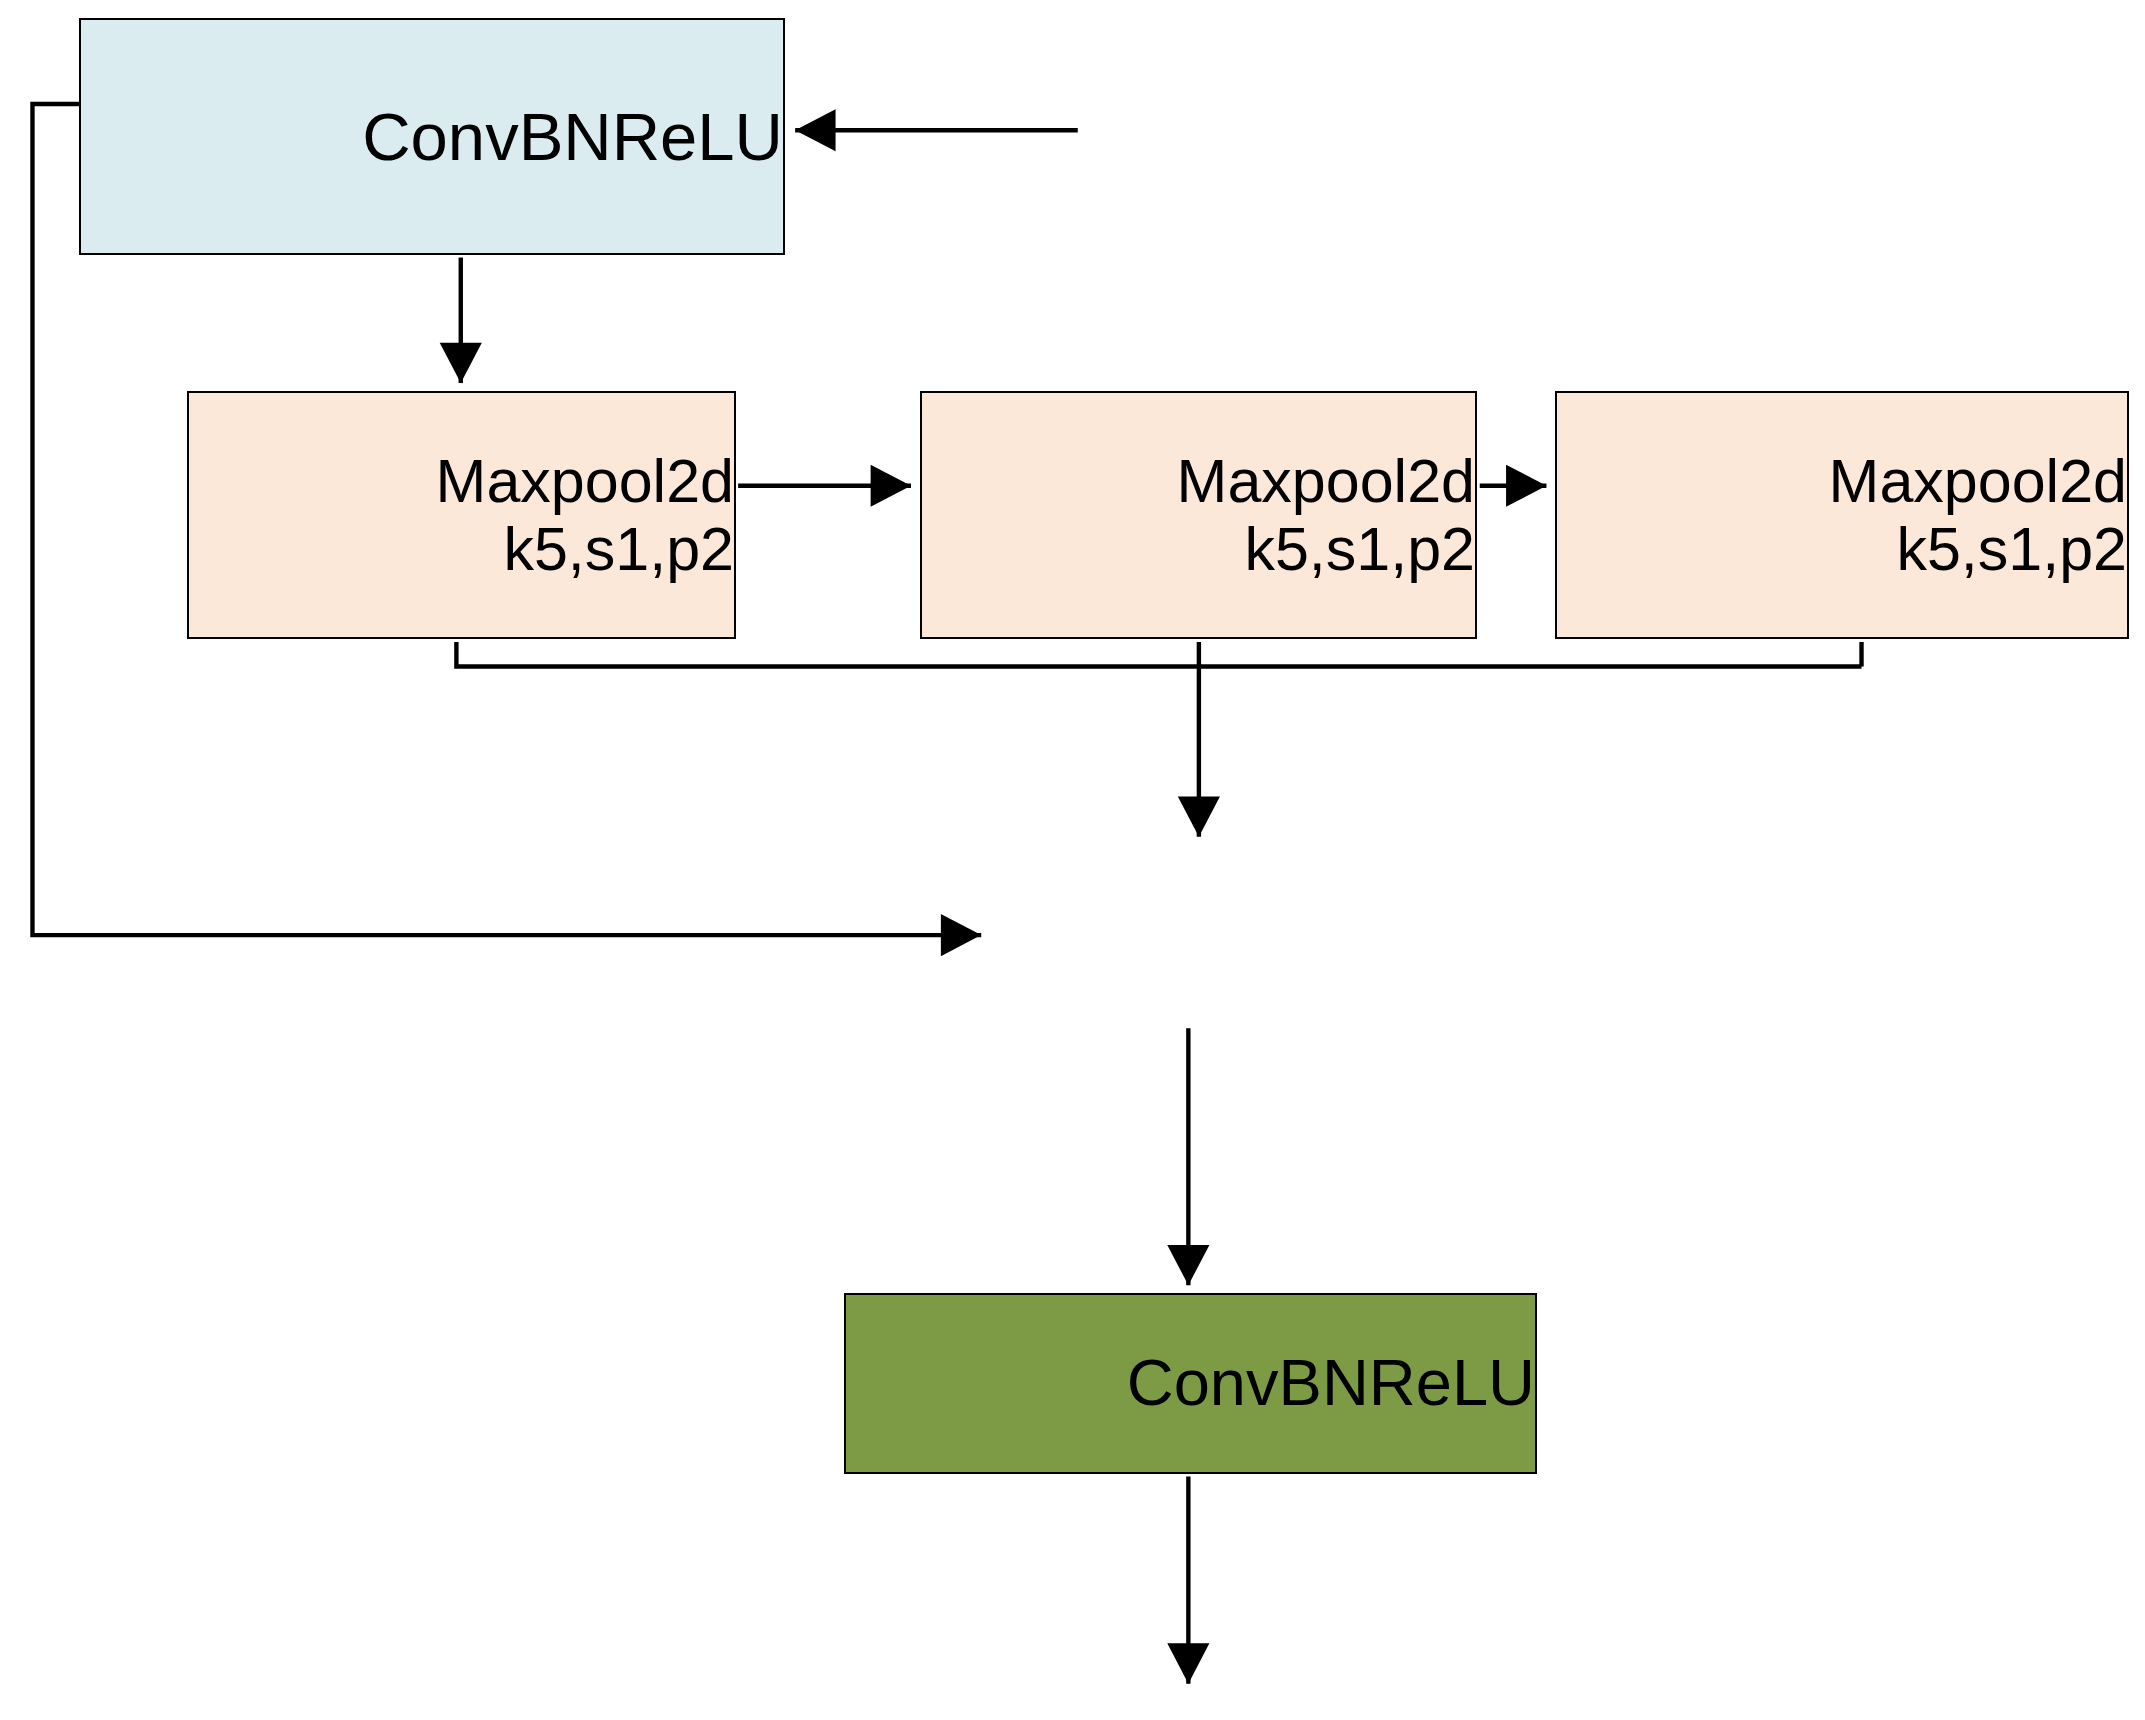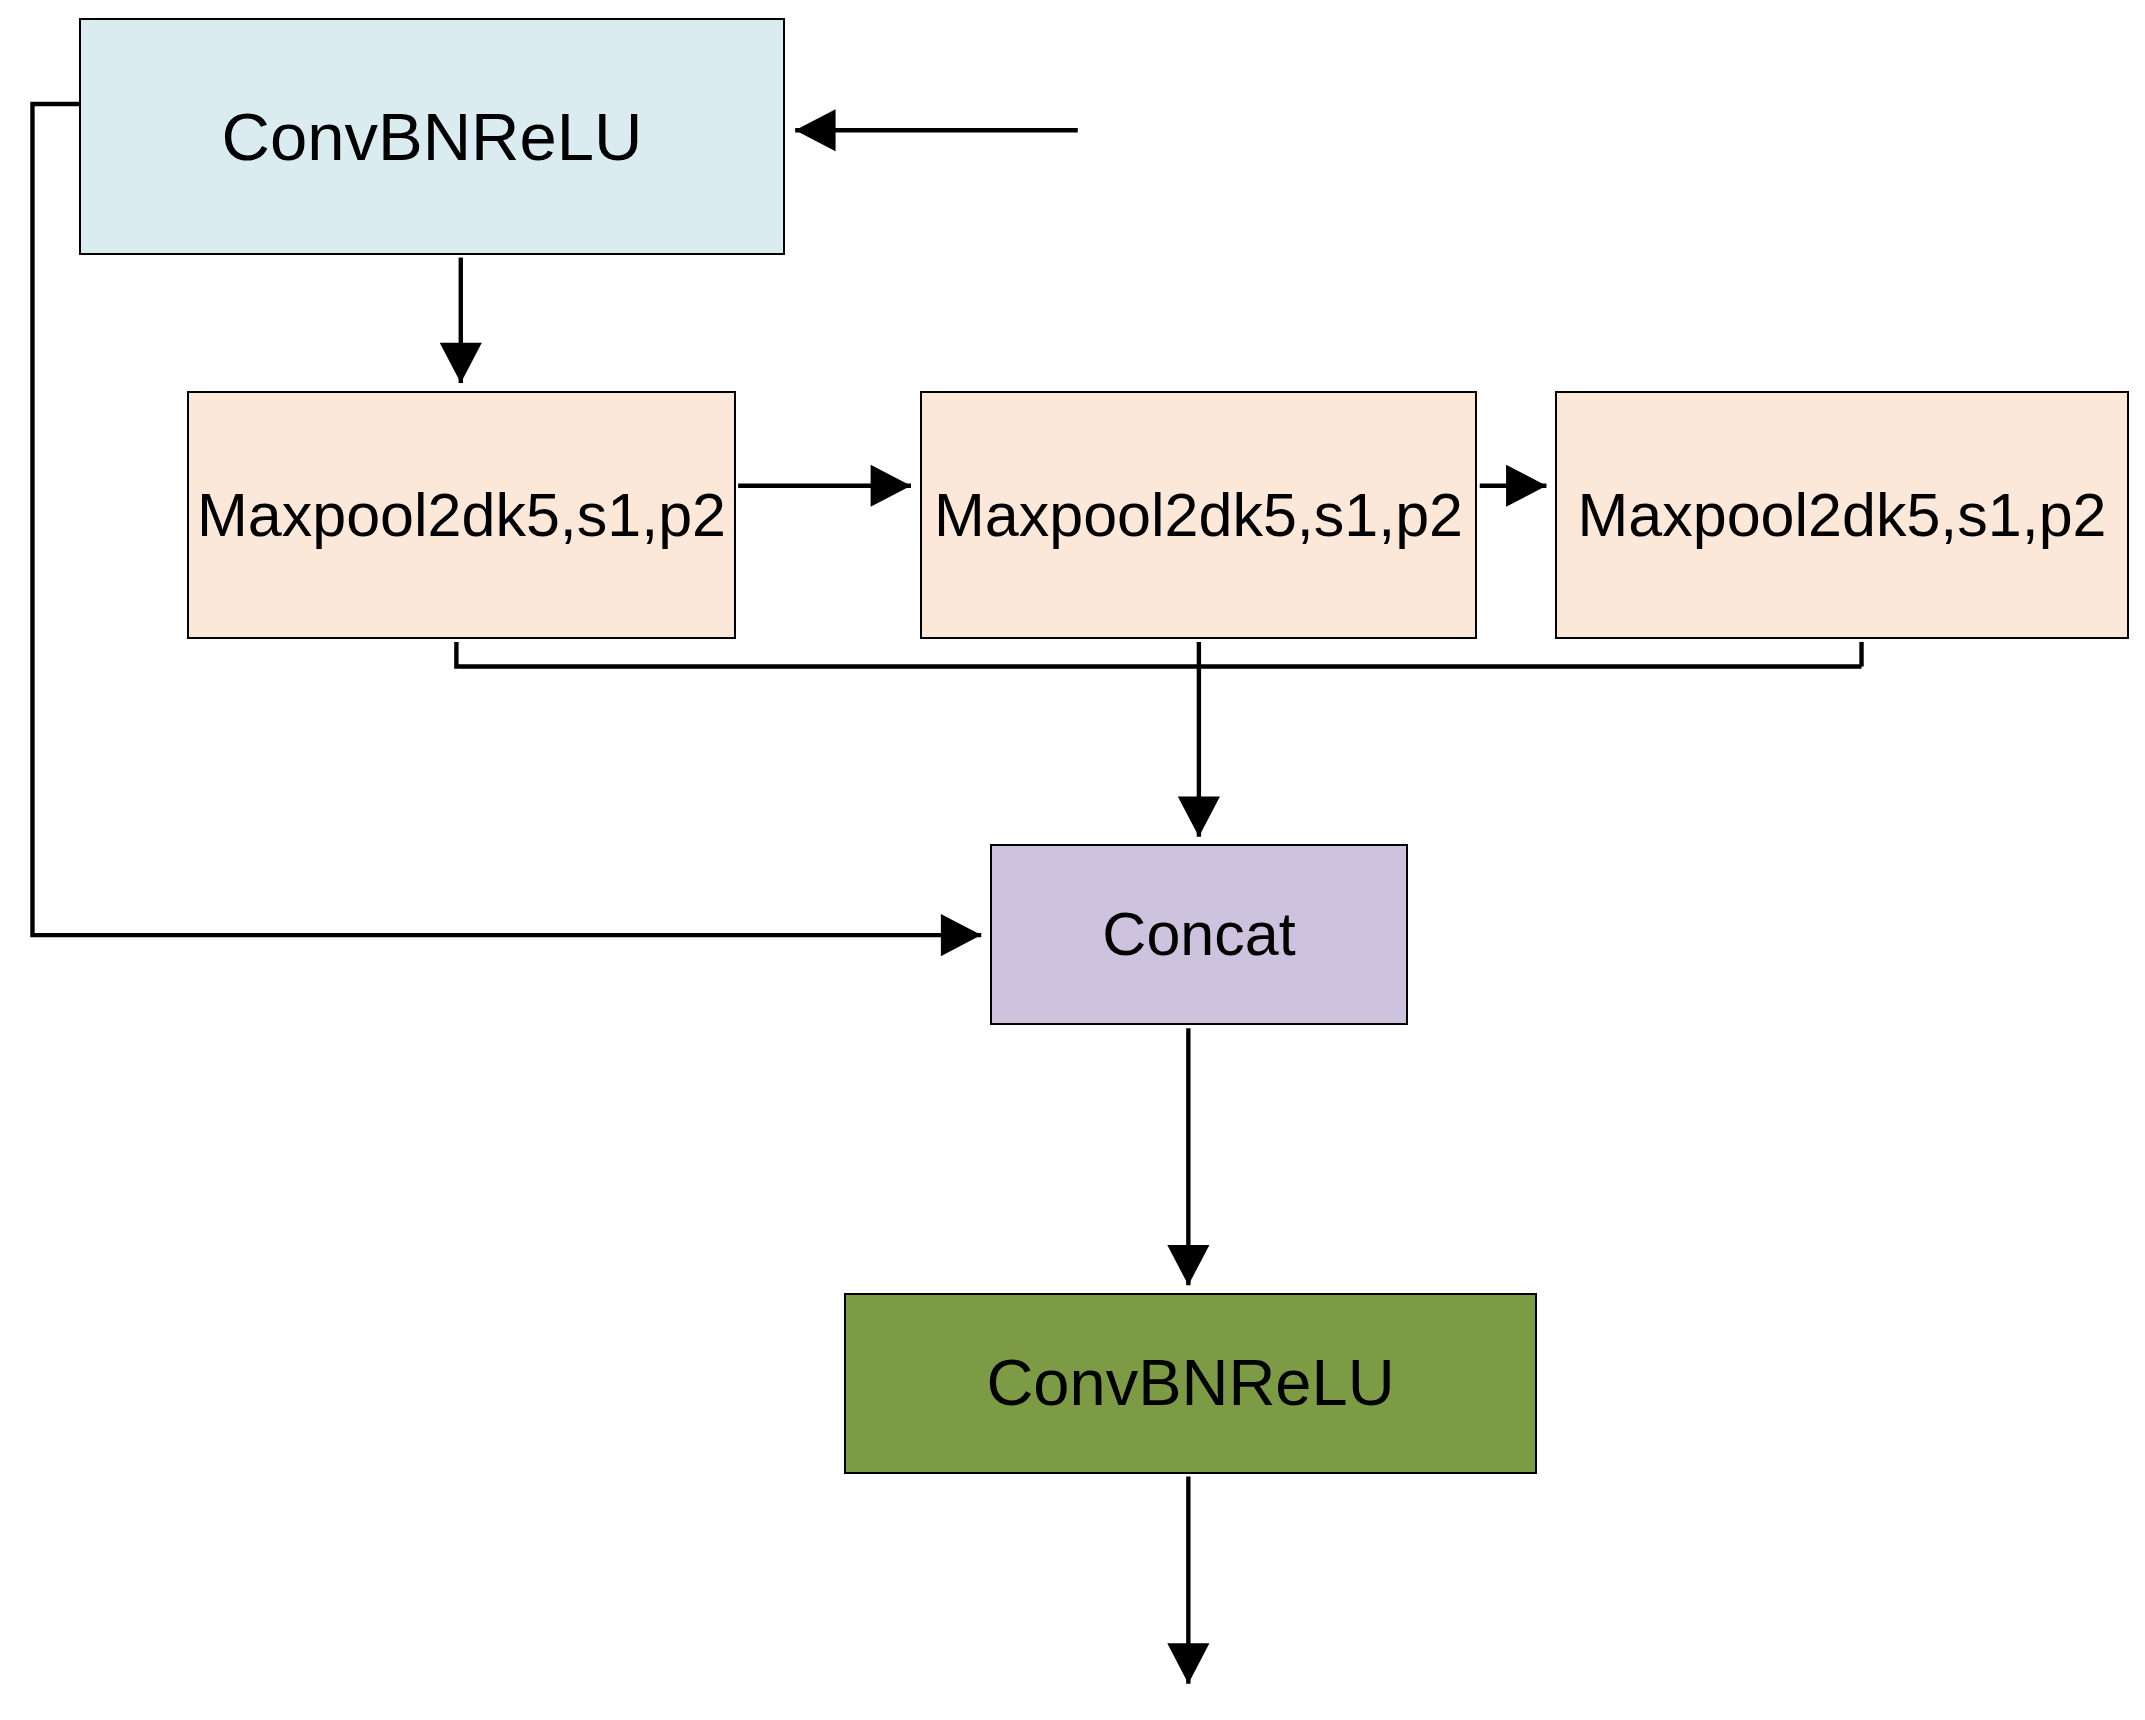--- a/index.html
+++ b/index.html
@@ -6,7 +6,7 @@
   #canvas{position:relative;width:2145px;height:1721px;background:#ffffff;overflow:hidden;
           font-family:"Liberation Sans", sans-serif;}
   .node{position:absolute;box-sizing:border-box;border:2.6px solid #000000;
-        display:flex;flex-direction:row;align-items:center;justify-content:center;
+        display:flex;flex-direction:column;align-items:flex-end;justify-content:center;
         text-align:center;color:#000000;line-height:1.12;}
   .node .ln{display:block;white-space:nowrap;}
   #svg-edges{position:absolute;left:0;top:0;width:2145px;height:1721px;pointer-events:none;}

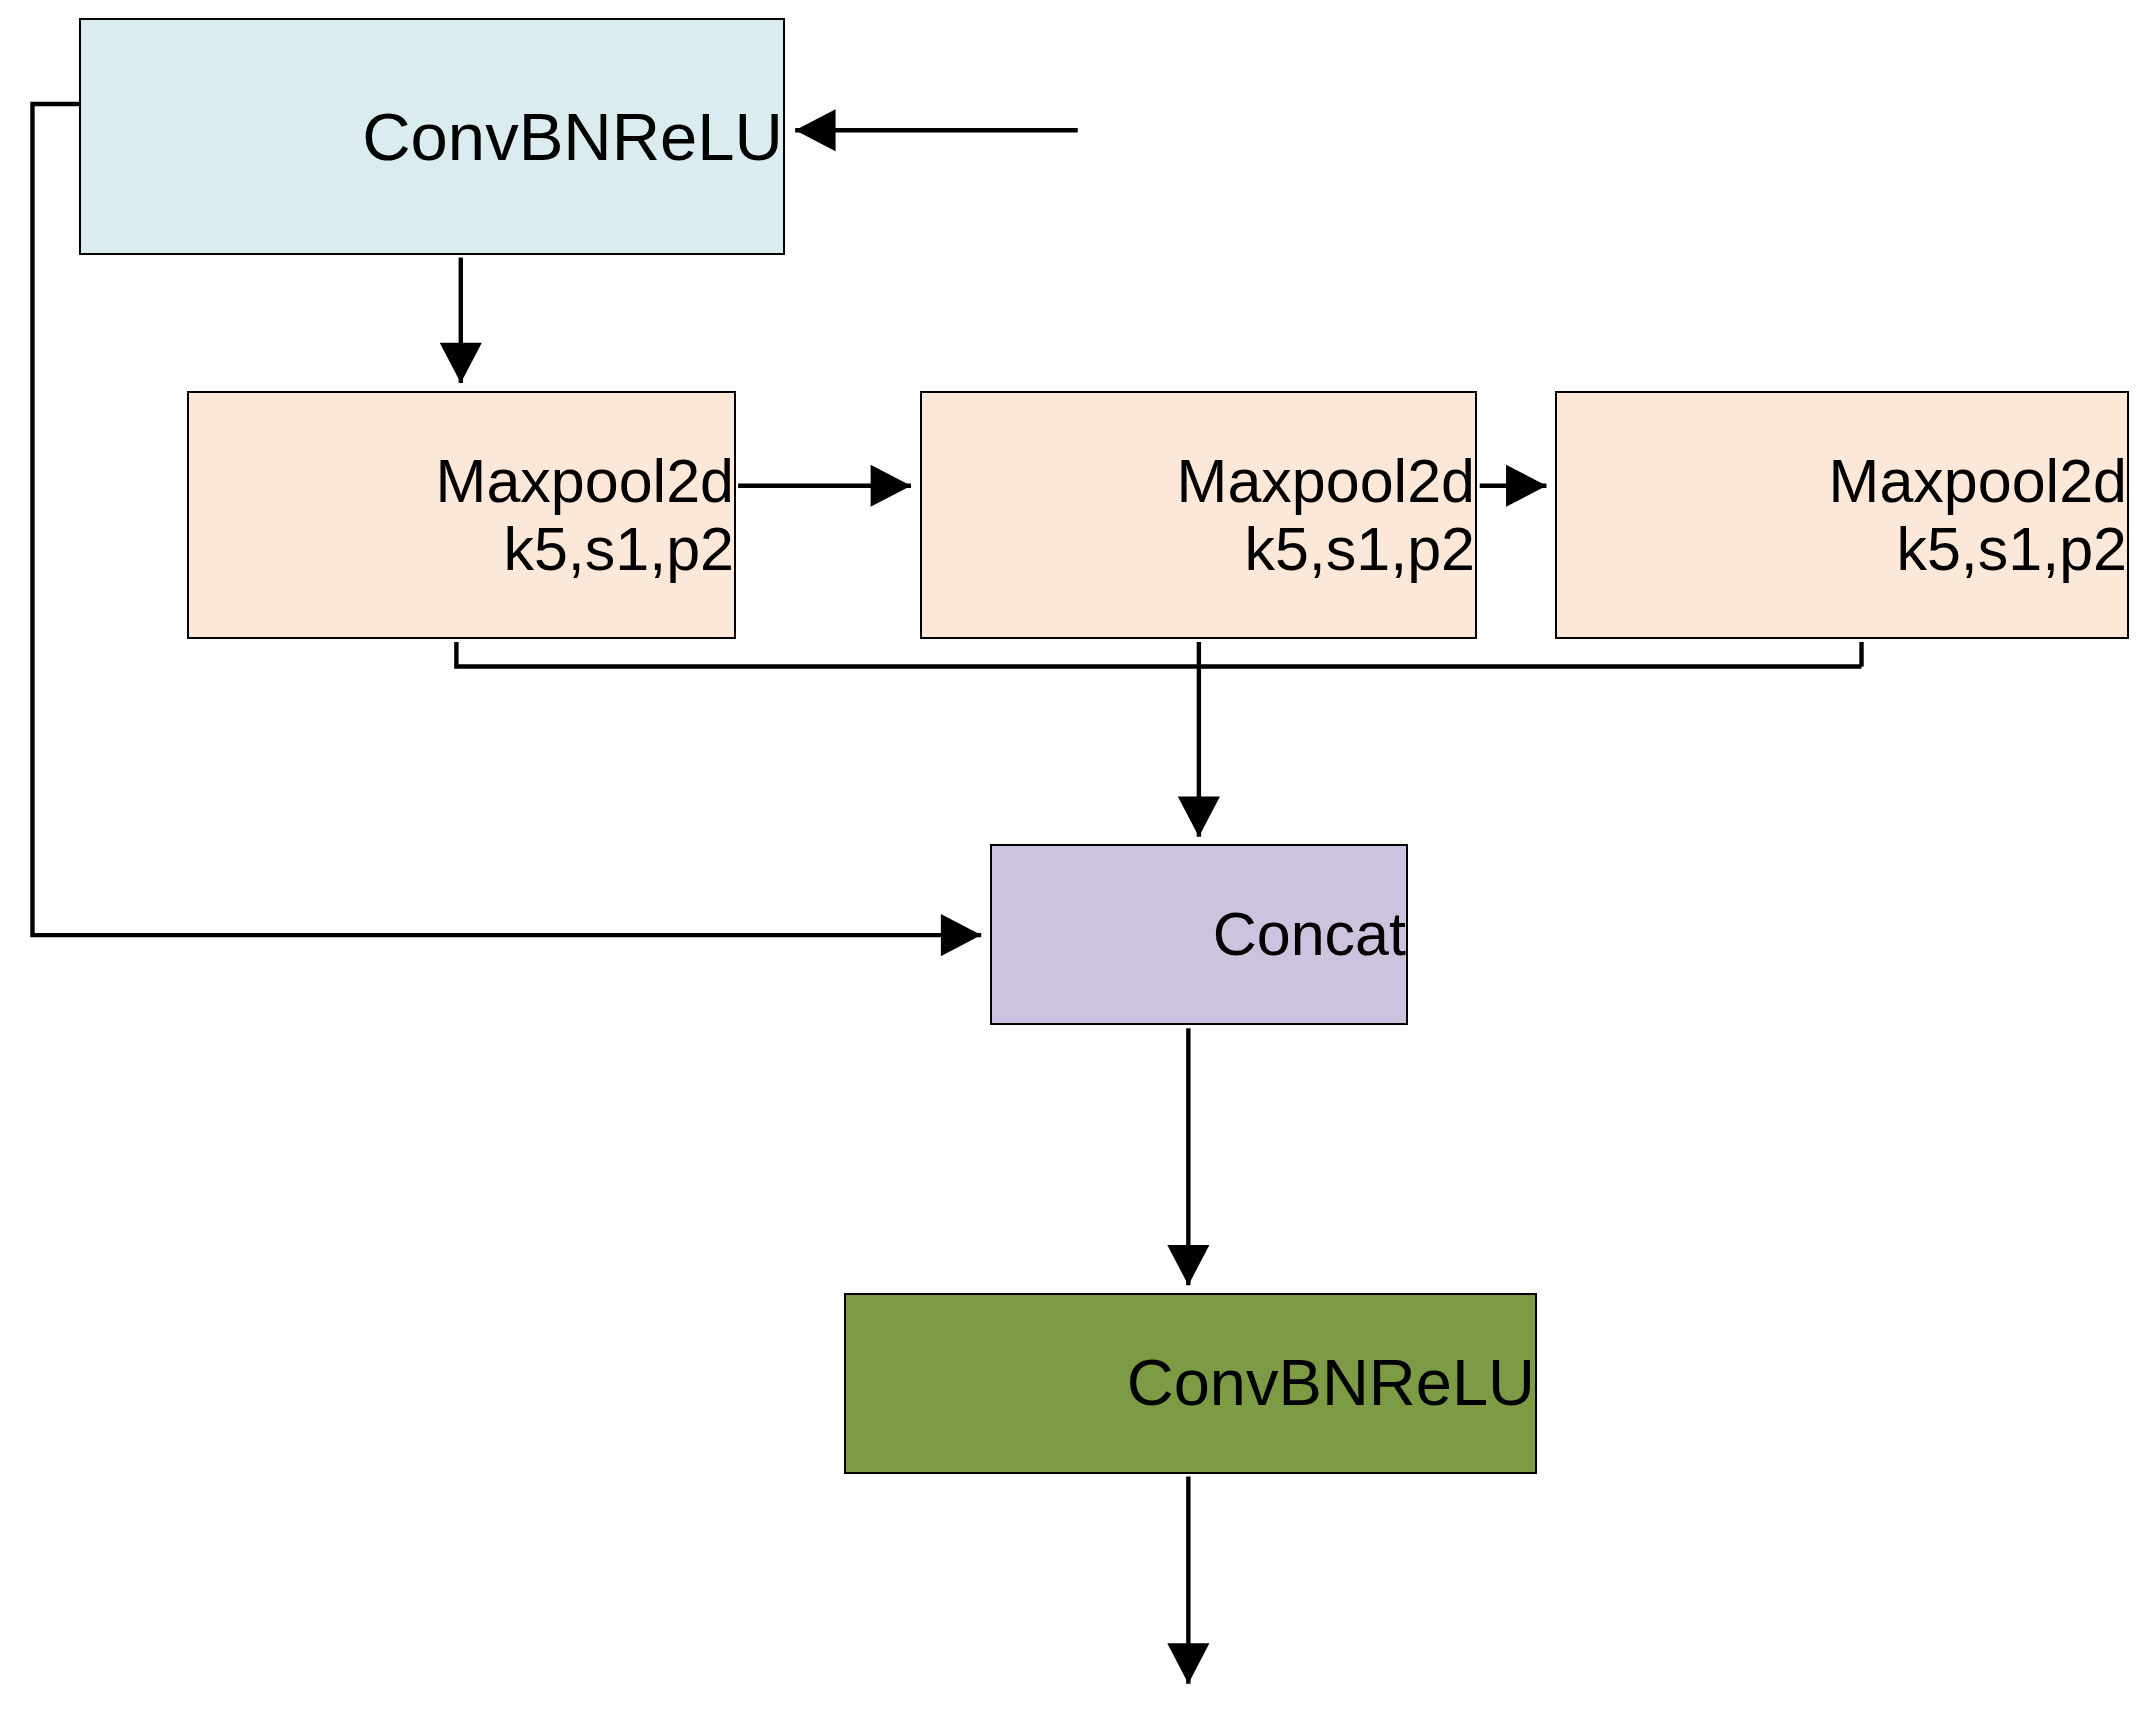--- a/index.html
+++ b/index.html
@@ -56,9 +56,6 @@
     <span class="ln">k5,s1,p2</span>
   </div>
 
-  <div class="node" id="n-concat" style="left: 990px; top: 844px; width: 418px; height: 181px; background: rgb(205, 195, 223); font-size: 61px;">
-    <span class="ln">Concat</span>
-  </div>
 
   <div class="node" id="n-conv_out" style="left: 844px; top: 1293px; width: 693px; height: 181px; background: rgb(125, 155, 68); font-size: 65px;">
     <span class="ln">ConvBNReLU</span>

